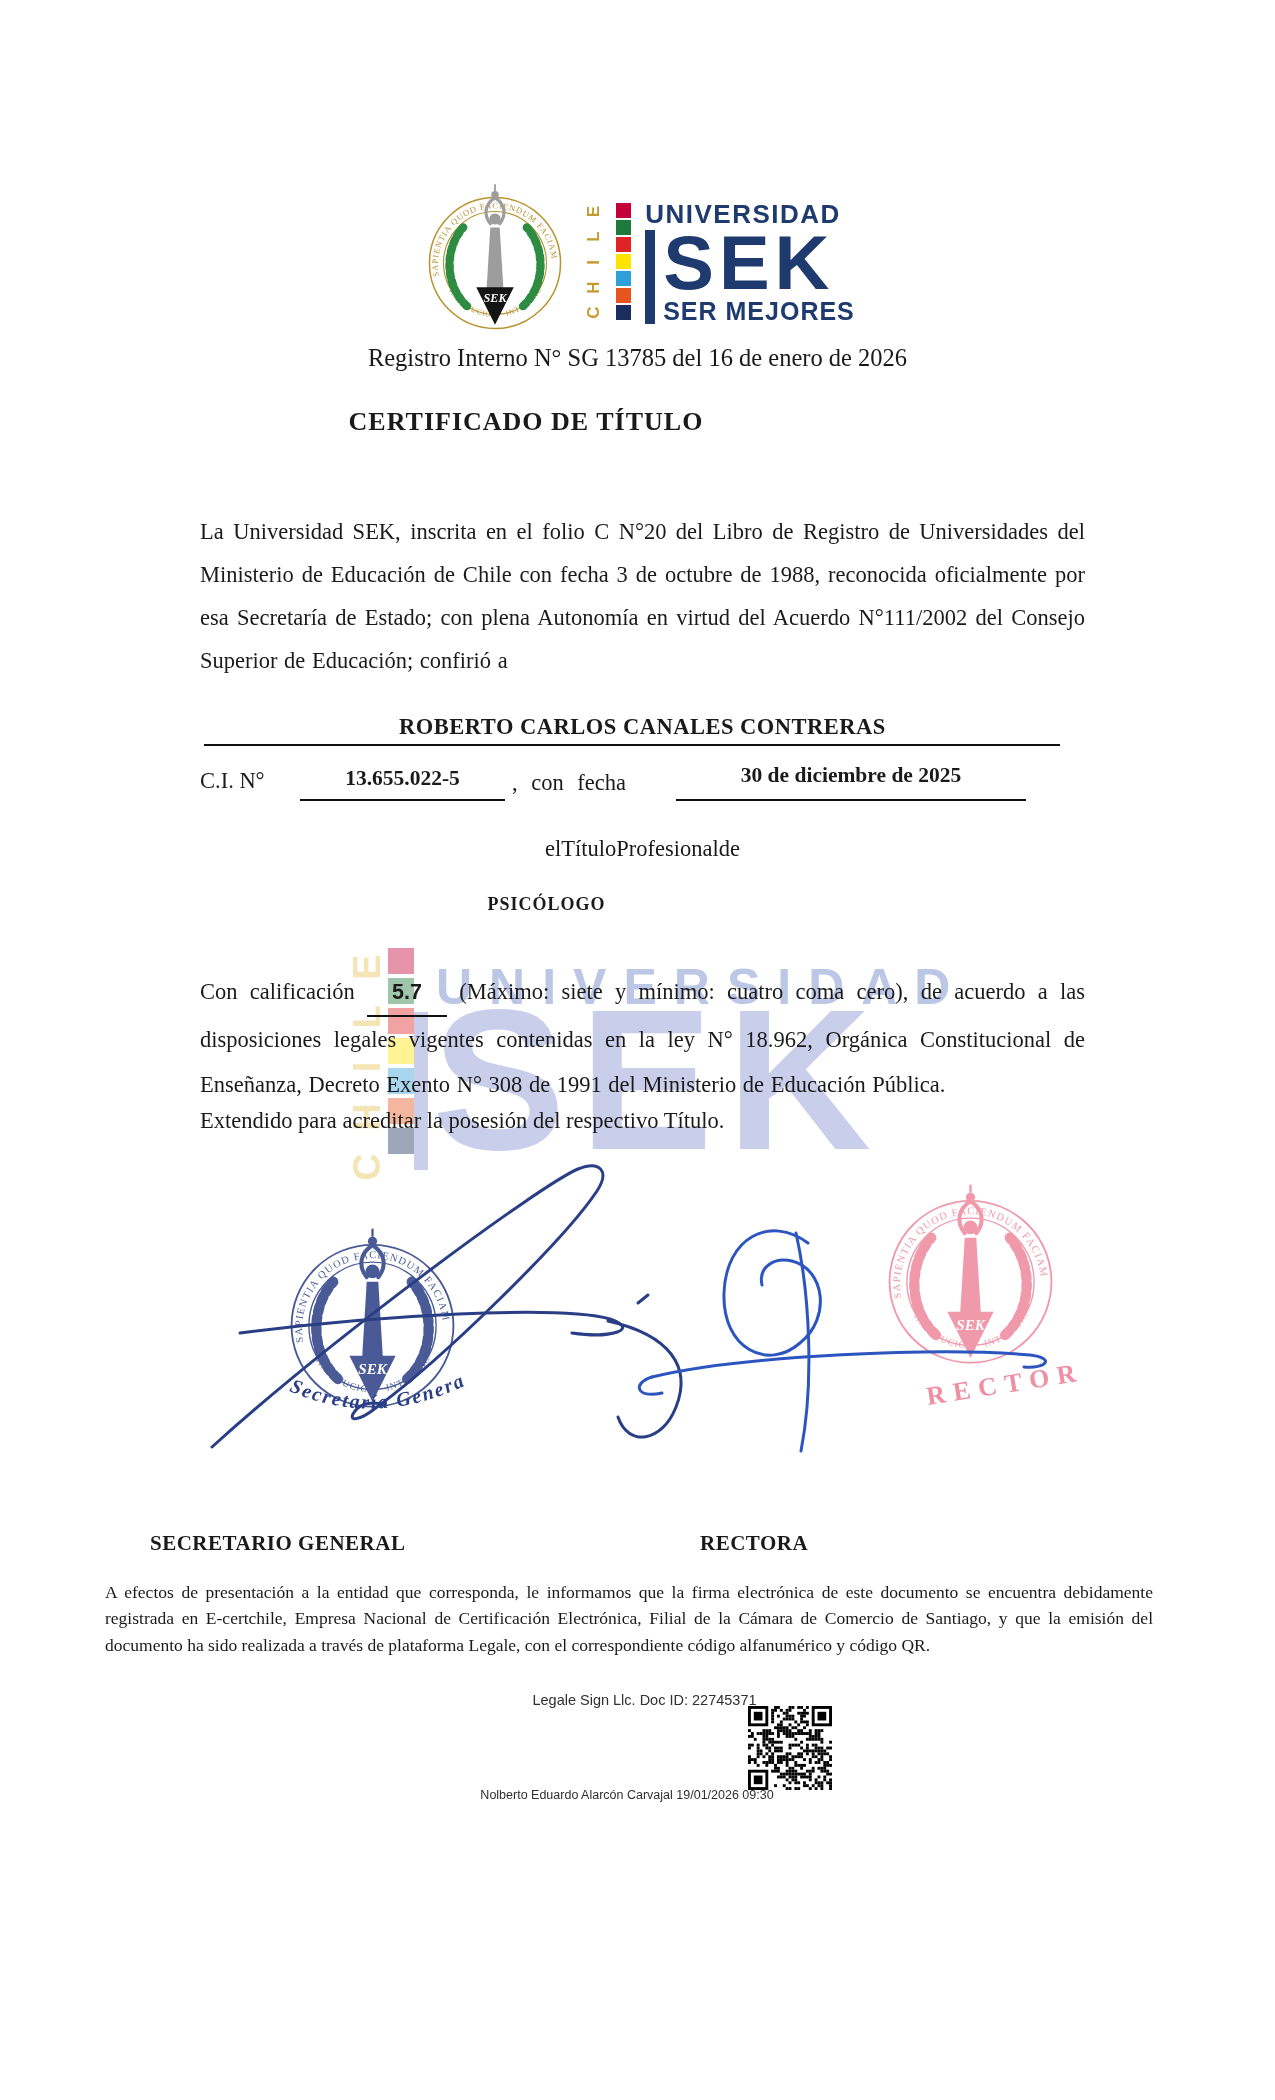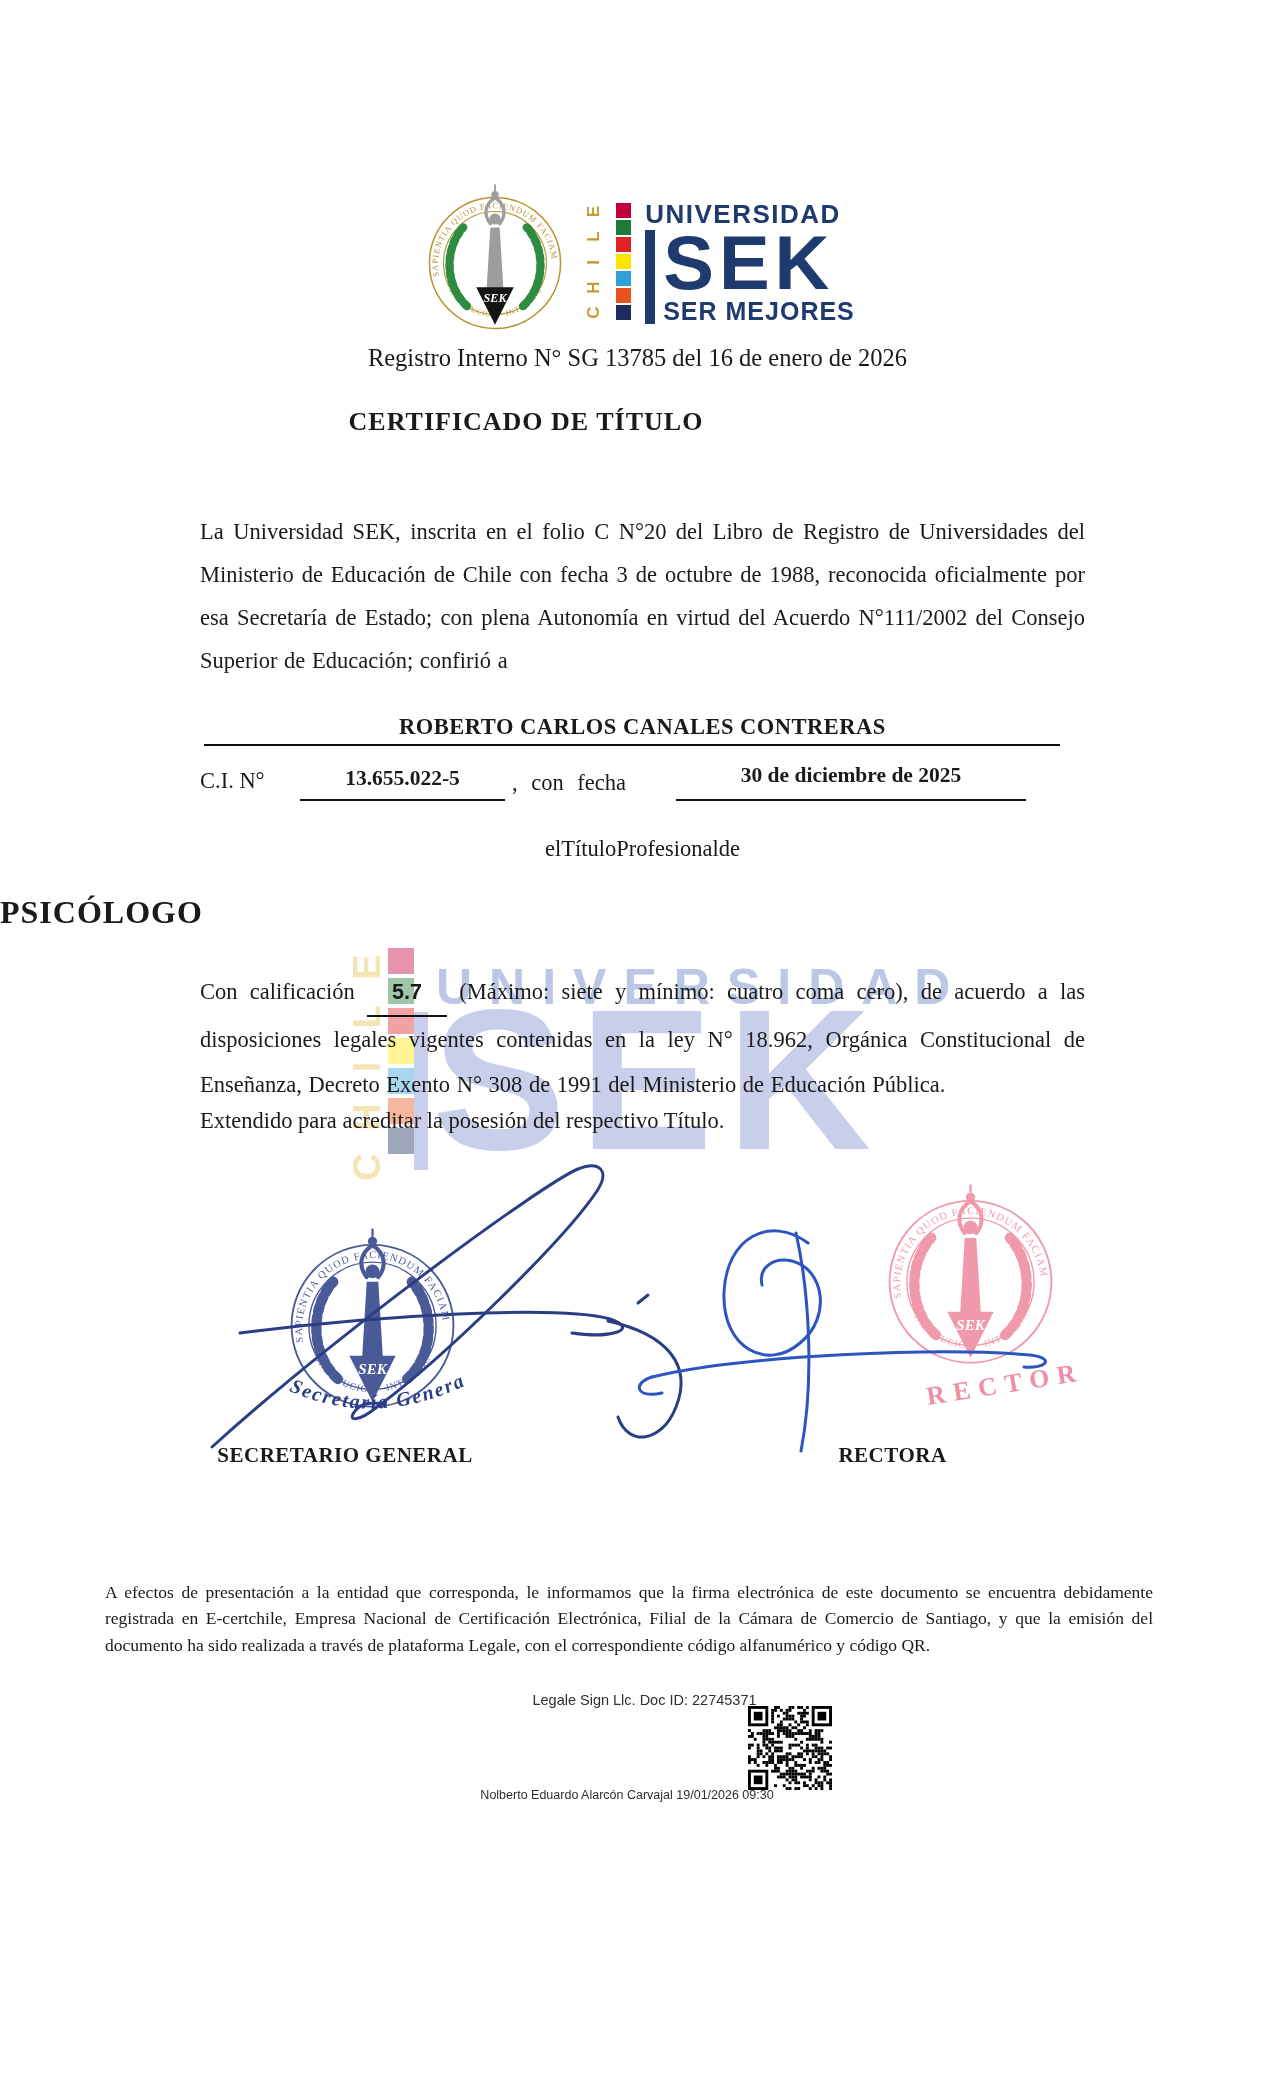--- a/index.html
+++ b/index.html
@@ -43,8 +43,8 @@
   .ci-date{position:absolute;top:763px;left:676px;width:350px;text-align:center;
            font-weight:bold;font-size:21.5px;z-index:3;}
   .titulo-line{top:836px;display:flex;justify-content:center;font-size:22.5px;}
-  .degree{position:absolute;top:894px;left:0;width:1093px;
-          font-weight:bold;font-size:32px;letter-spacing:1px;z-index:3;}
+  .degree{position:absolute;top:894px;left:0;width:1093px;text-align:center;
+          font-weight:bold;font-size:18px;letter-spacing:1px;z-index:3;}
   .grade-par{top:946px;font-size:22.5px;line-height:45px;text-align:justify;word-spacing:1px;}
   .grade-gap{display:inline-block;width:80px;text-align:center;border-bottom:2.5px solid #111;
              font-weight:bold;font-size:21.5px;font-family:"Liberation Sans",sans-serif;}

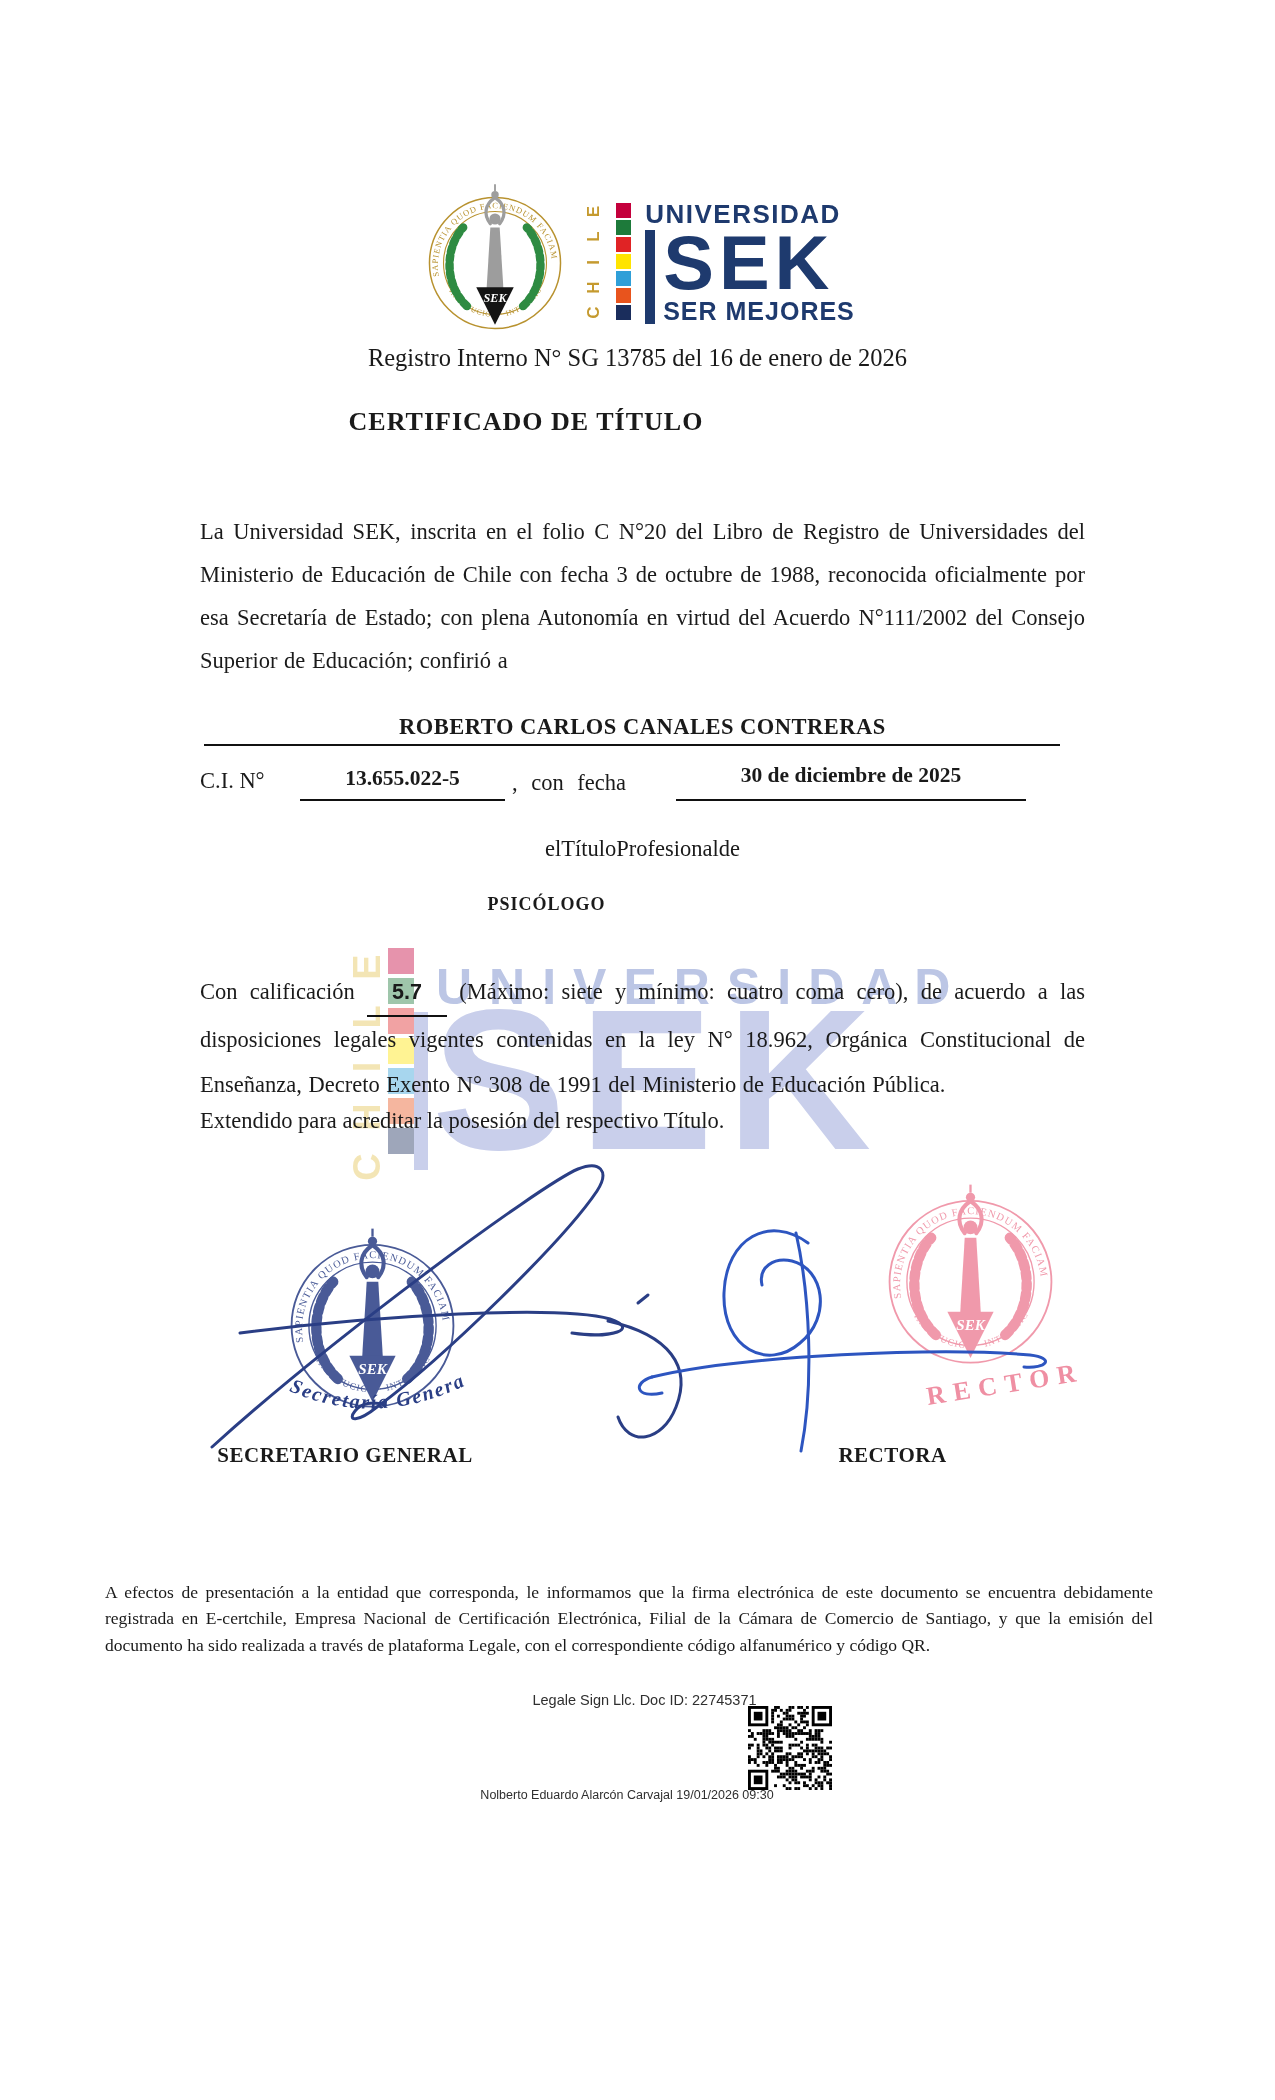--- a/index.html
+++ b/index.html
@@ -69,8 +69,8 @@
   .sig{position:absolute;z-index:2;}
   .sig-left{left:140px;top:1155px;}
   .sig-right{left:610px;top:1165px;}
-  .sig-label{position:absolute;top:1443px;font-weight:bold;font-size:21px;
-             letter-spacing:.5px;text-align:center;z-index:3;}
+  .sig-label{position:absolute;top:1531px;font-weight:bold;font-size:21px;
+             letter-spacing:.5px;text-align:left;z-index:3;}
   .lbl-left{left:150px;width:390px;}
   .lbl-right{left:700px;width:385px;}
   

